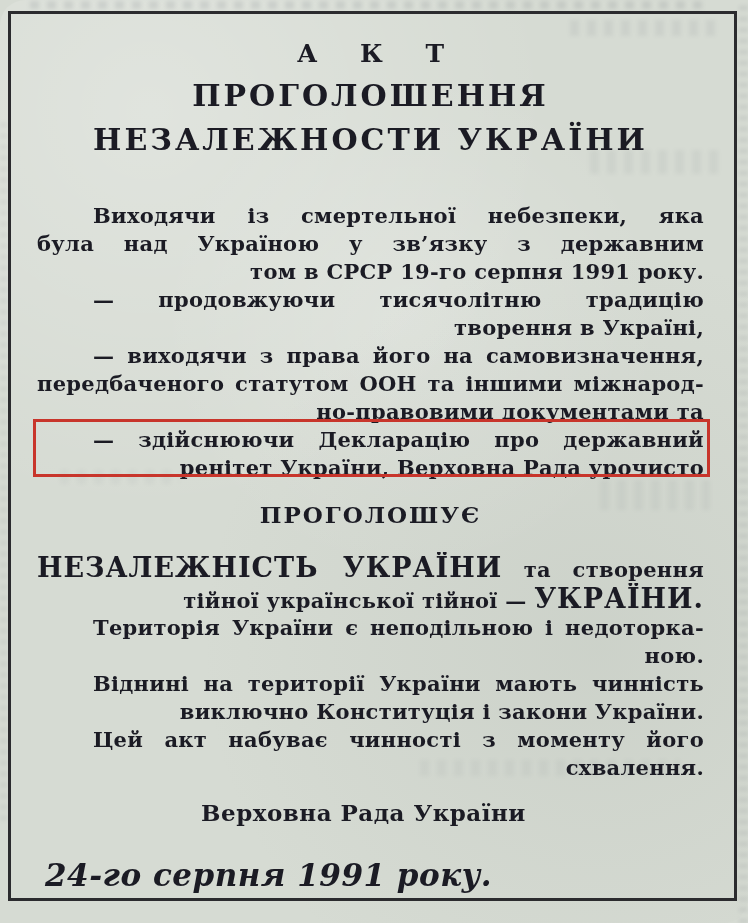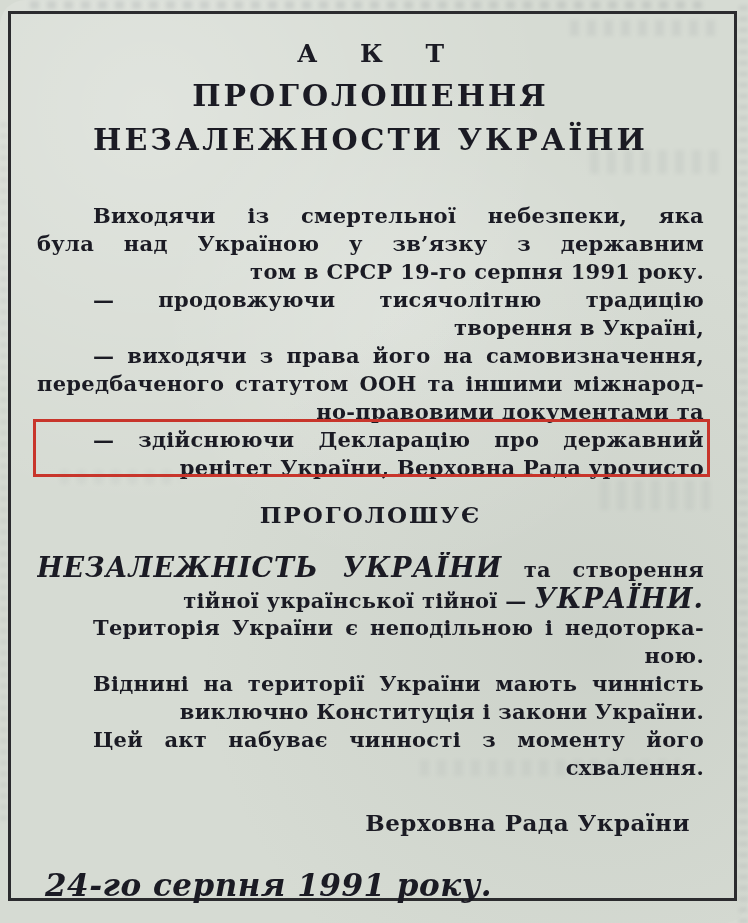--- a/index.html
+++ b/index.html
@@ -49,7 +49,7 @@
   .bline.j::after { content:""; display:inline-block; width:100%; height:0; }
   .bline.ind { text-indent:56px; }
   .bline.tall { height:31px; line-height:31px; }
-  .seg.big { font-size:27px; letter-spacing:1px;font-style:italic; }
+  .seg.big { font-size:27px; letter-spacing:1px; }
 
   .heading { margin-top:18px; font-size:23px; line-height:30px; letter-spacing:2px; text-align:center; }
   #body-bottom { margin-top:22px; }

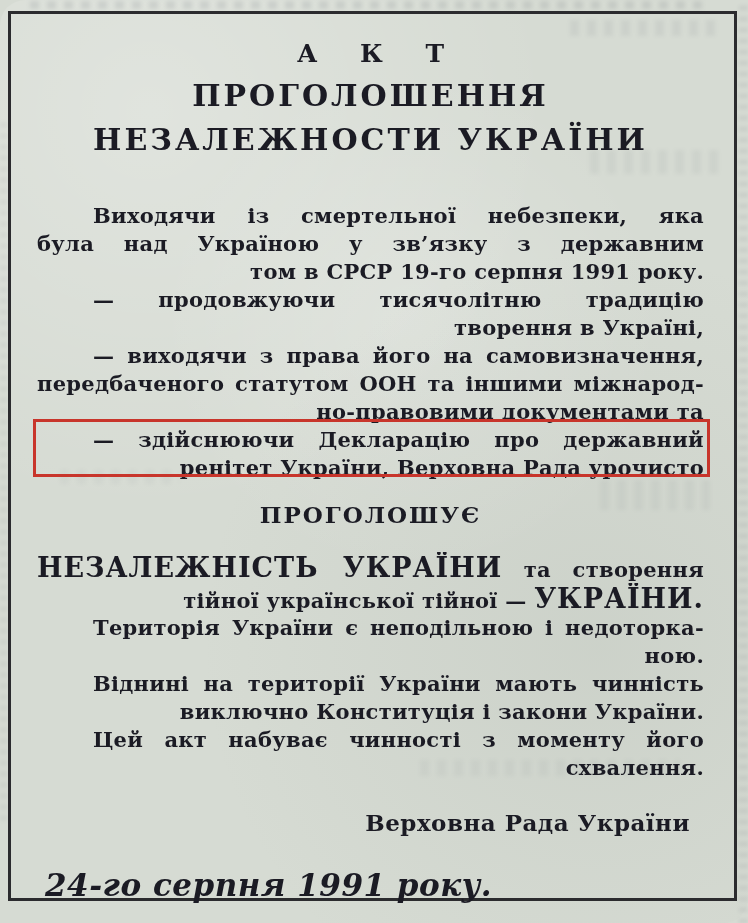--- a/index.html
+++ b/index.html
@@ -53,7 +53,7 @@
 
   .heading { margin-top:18px; font-size:23px; line-height:30px; letter-spacing:2px; text-align:center; }
   #body-bottom { margin-top:22px; }
-  .signature { margin-top:28px; font-size:23px; line-height:26px; text-align:right; padding-right:14px; letter-spacing:.5px; }
+  .signature { margin-top:18px; font-size:23px; line-height:26px; text-align:center; padding-right:14px; letter-spacing:.5px; }
   .date { margin-top:36px; font-size:31px; line-height:26px; text-indent:8px; letter-spacing:.5px;font-style:italic; }
 
   .red-box {

